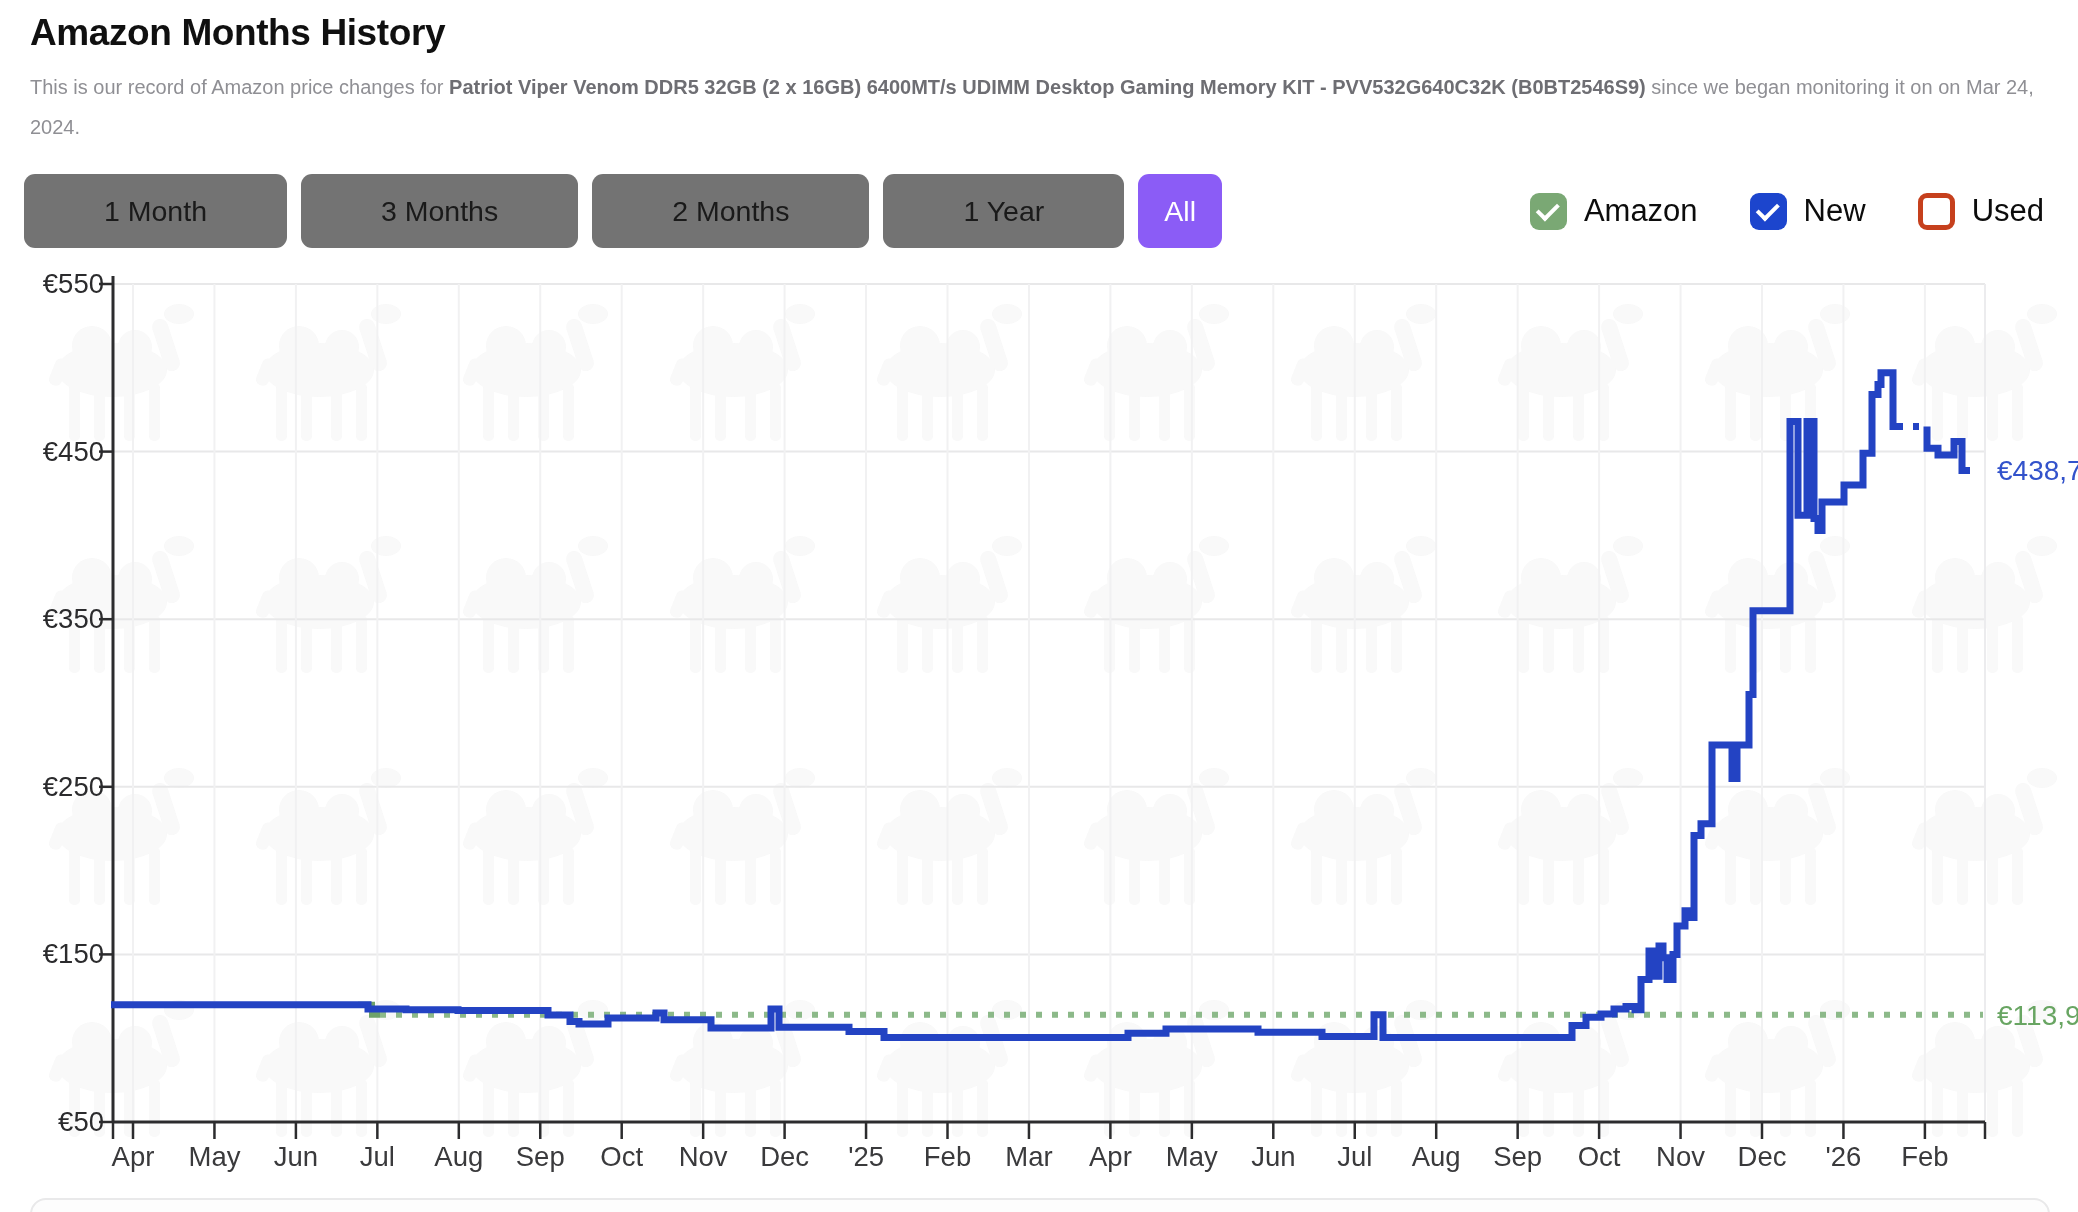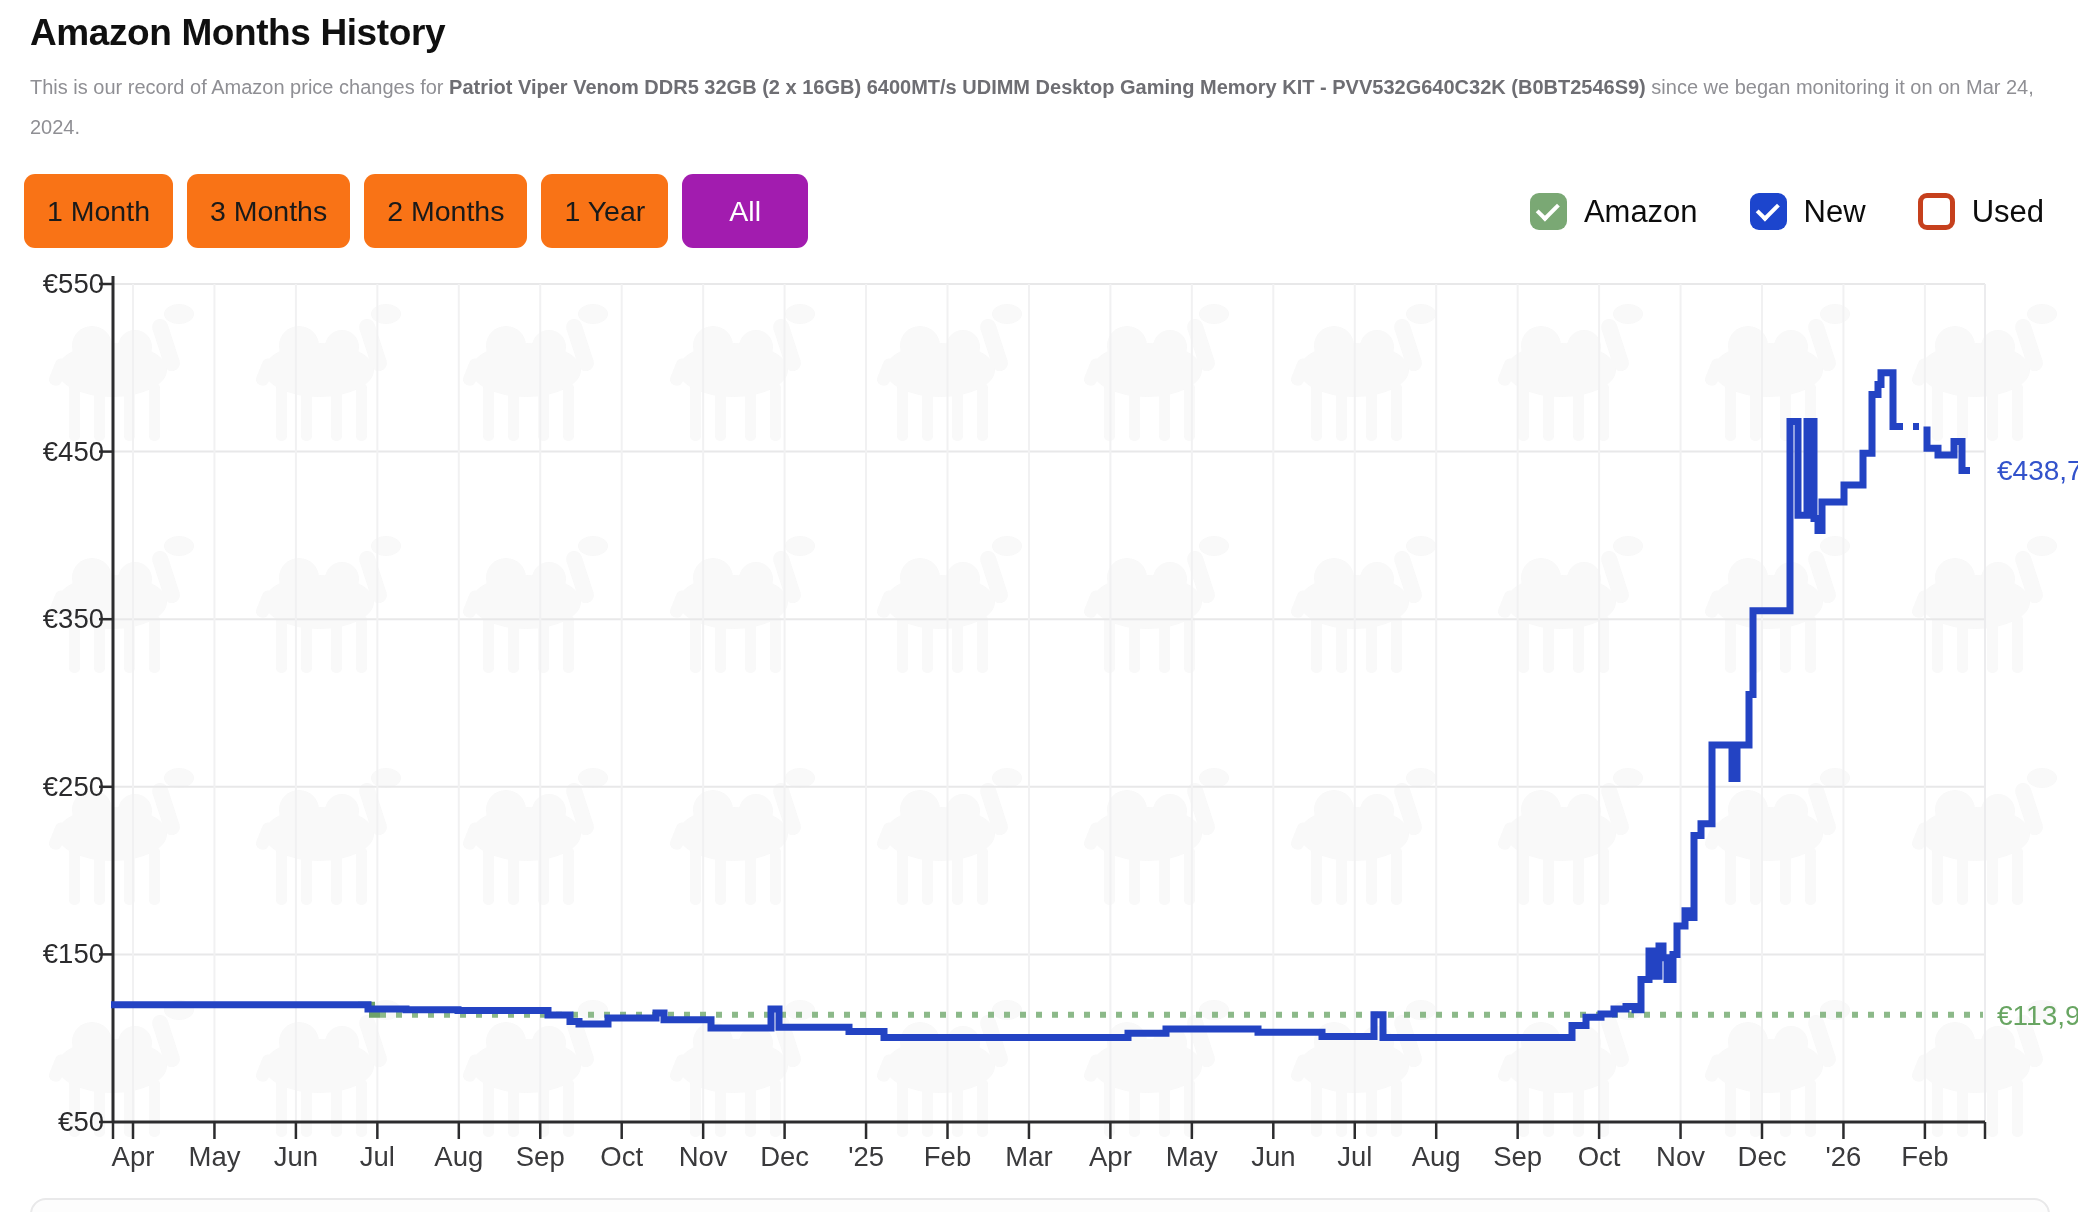--- a/index.html
+++ b/index.html
@@ -16,8 +16,8 @@
   .range-buttons{display:flex;align-items:center}
   .range-btn{
     font-family:"Liberation Sans",sans-serif;font-size:28.5px;color:#1a1a1a;
-    height:74px;padding:0 23px;margin-right:14px;border:none;border-radius:11px;
-    background:#f97316;cursor:pointer;white-space:nowrap;
+    height:74px;padding:0 80px;margin-right:14px;border:none;border-radius:11px;
+    background:#737373;cursor:pointer;white-space:nowrap;
   }
   .range-btn.active{background:#a21caf;color:#ffffff;padding:0 47px}
   .legend{margin-left:auto;display:flex;align-items:center;gap:52px;padding-right:4px}

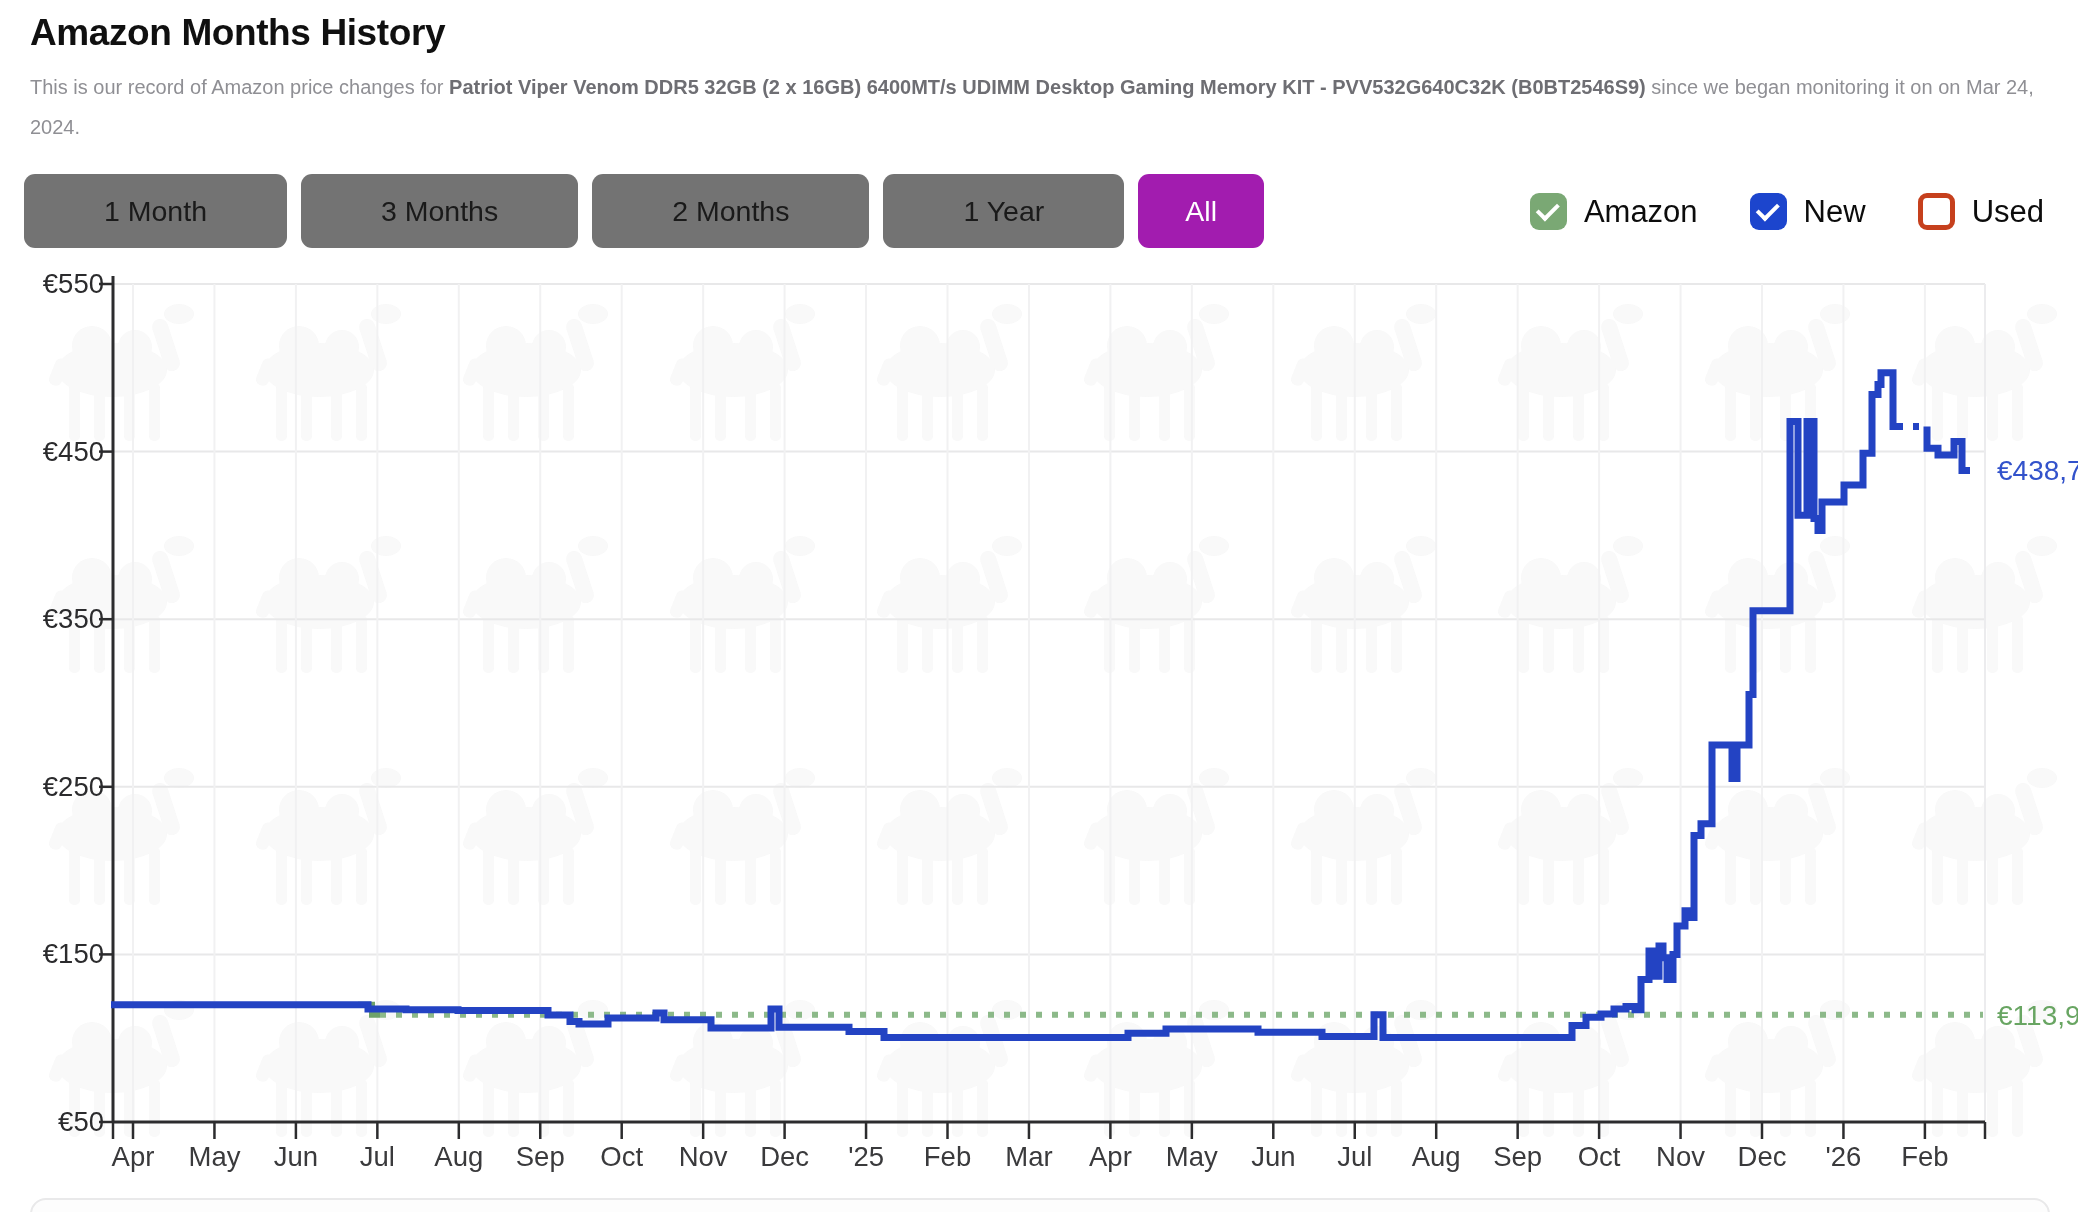--- a/index.html
+++ b/index.html
@@ -19,7 +19,7 @@
     height:74px;padding:0 80px;margin-right:14px;border:none;border-radius:11px;
     background:#737373;cursor:pointer;white-space:nowrap;
   }
-  .range-btn.active{background:#a21caf;color:#ffffff;padding:0 47px}
+  .range-btn.active{background:#8b5cf6;color:#ffffff;padding:0 26px}
   .legend{margin-left:auto;display:flex;align-items:center;gap:52px;padding-right:4px}
   .legend-item{display:flex;align-items:flex-end;gap:17px;font-size:31px;color:#0c0c0c;cursor:pointer}
   .cb{width:37px;height:37px;border-radius:9px;box-sizing:border-box;

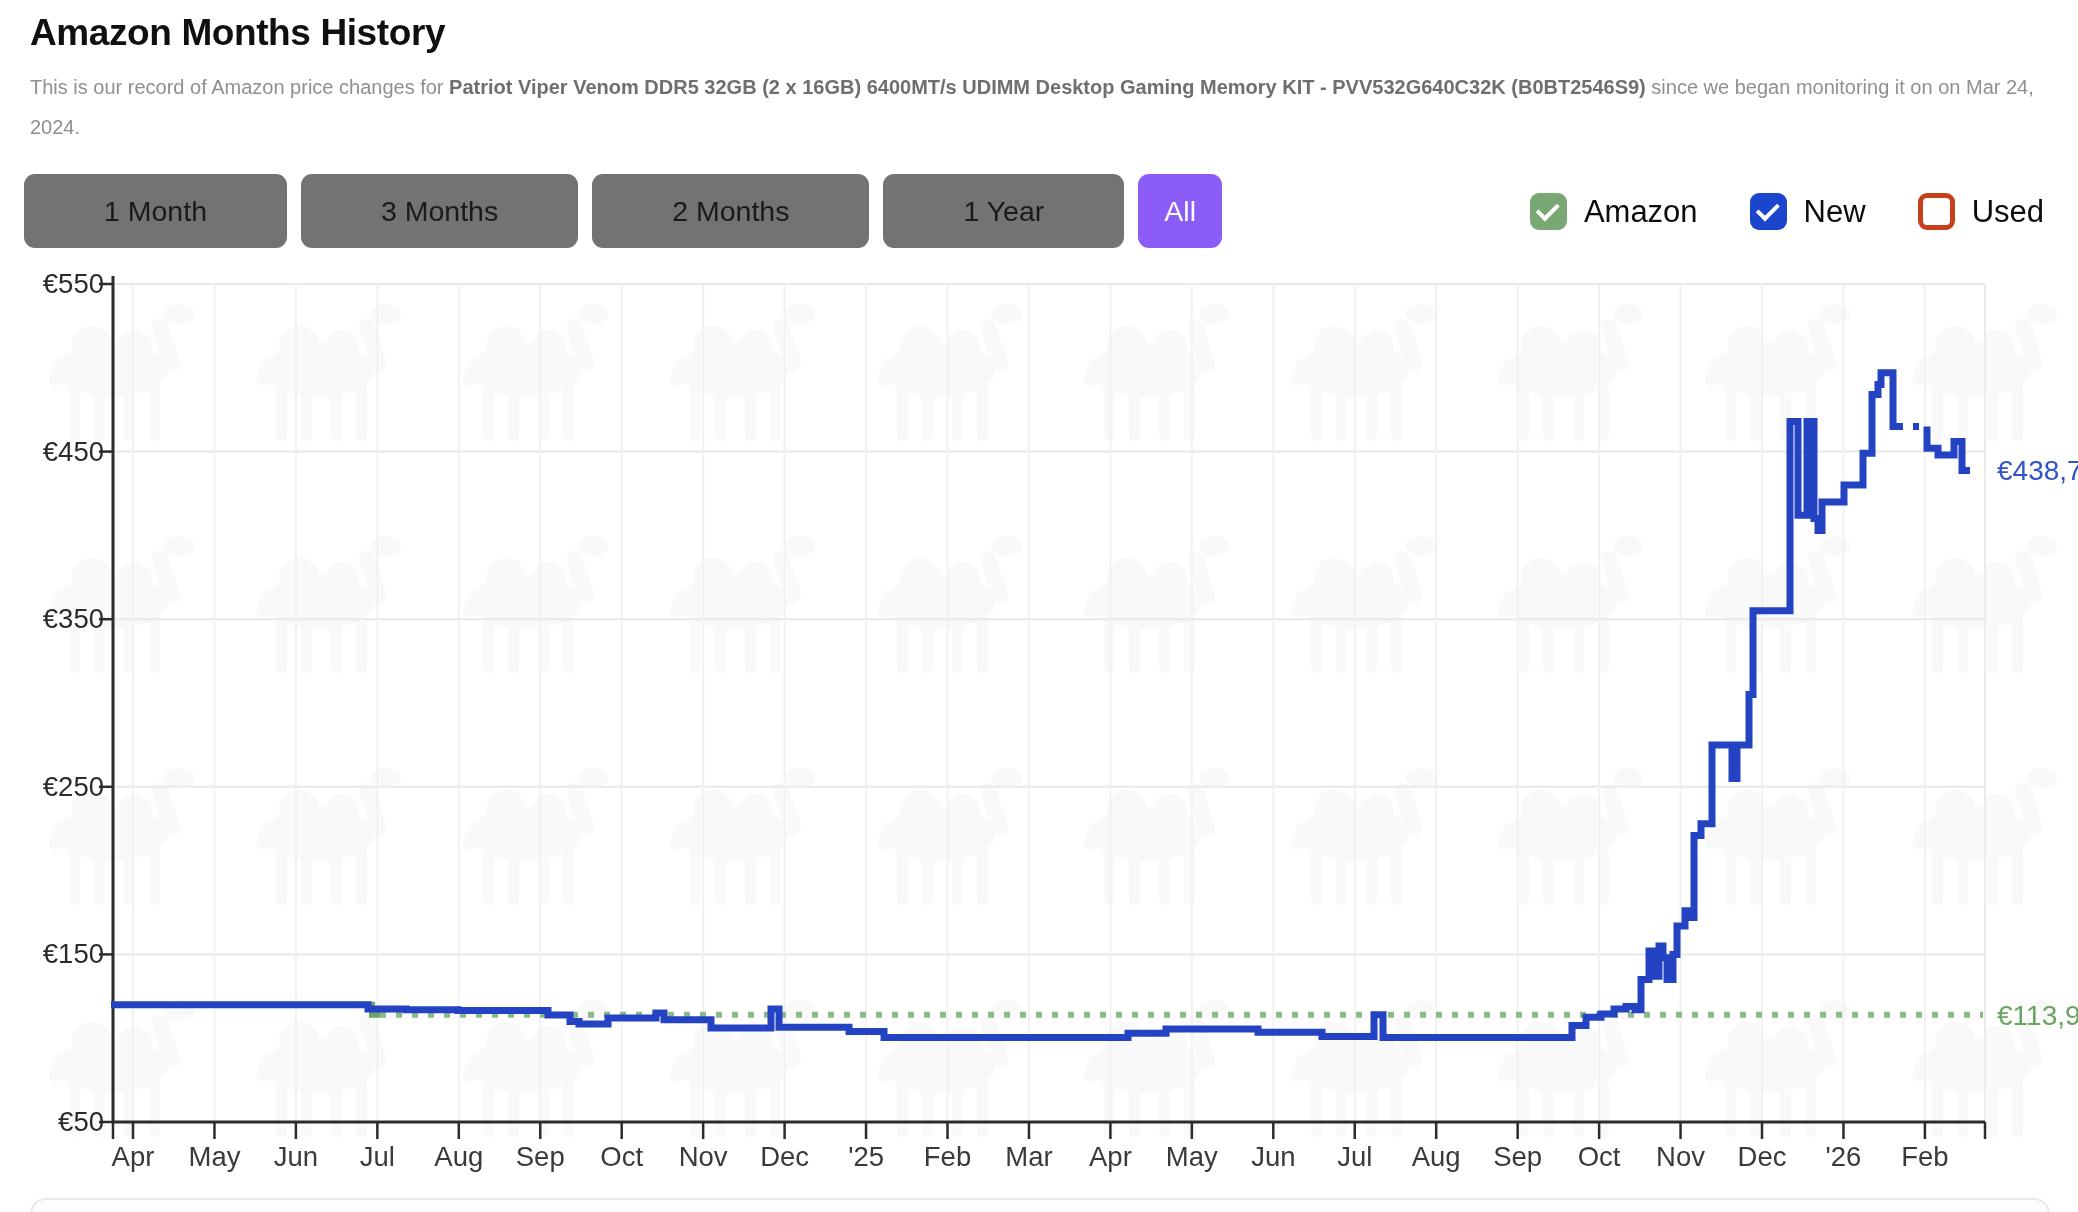--- a/index.html
+++ b/index.html
@@ -21,7 +21,7 @@
   }
   .range-btn.active{background:#8b5cf6;color:#ffffff;padding:0 26px}
   .legend{margin-left:auto;display:flex;align-items:center;gap:52px;padding-right:4px}
-  .legend-item{display:flex;align-items:flex-end;gap:17px;font-size:31px;color:#0c0c0c;cursor:pointer}
+  .legend-item{display:flex;align-items:center;gap:17px;font-size:31px;color:#0c0c0c;cursor:pointer}
   .cb{width:37px;height:37px;border-radius:9px;box-sizing:border-box;
       display:flex;align-items:center;justify-content:center;flex:0 0 auto}
   .cb .tick{width:17px;height:9px;border-left:4.5px solid #fff;border-bottom:4.5px solid #fff;

